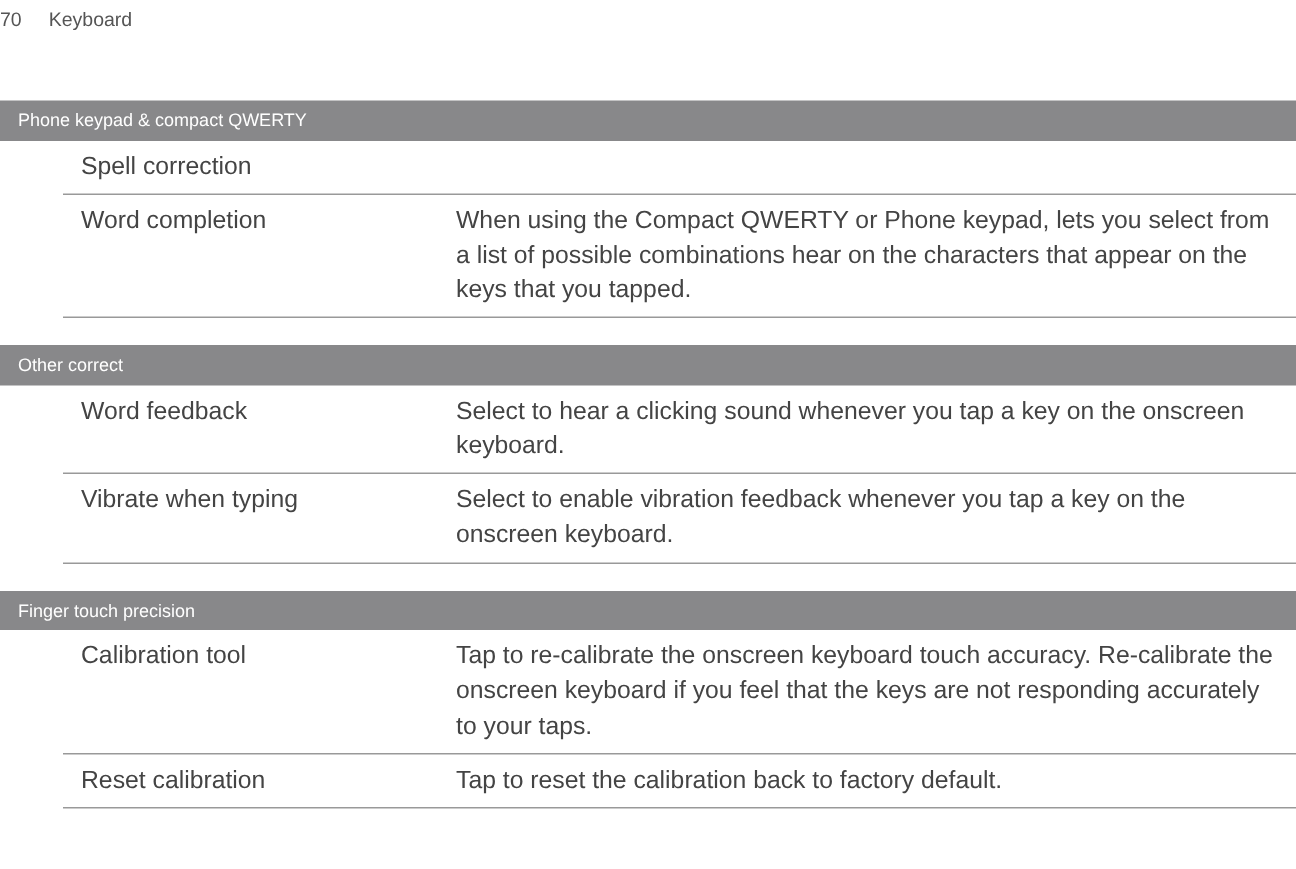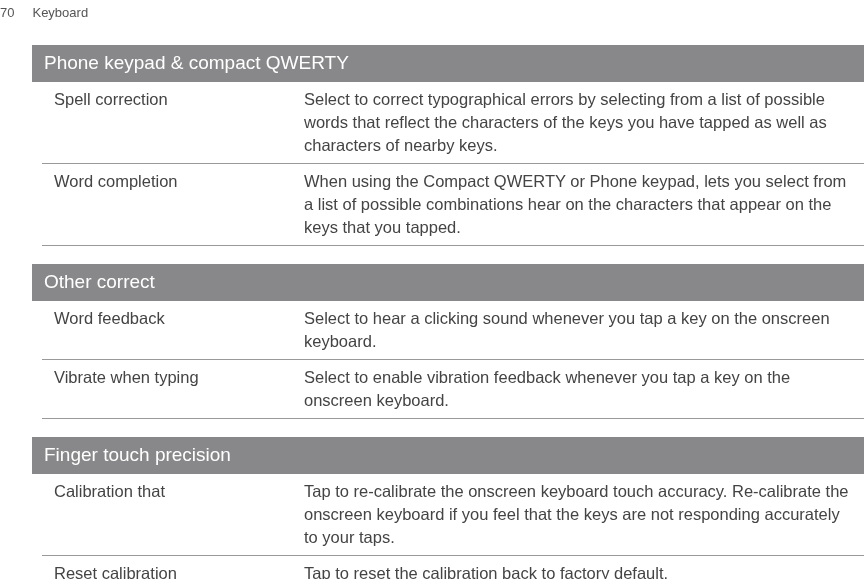--- a/index.html
+++ b/index.html
@@ -20,7 +20,7 @@
       display: flex;
       align-items: center;
       padding: 4px 0 0 0;
-      margin-bottom: 23px;
+      margin-bottom: 45px;
     }
     .page-number {
       font-size: 13px;

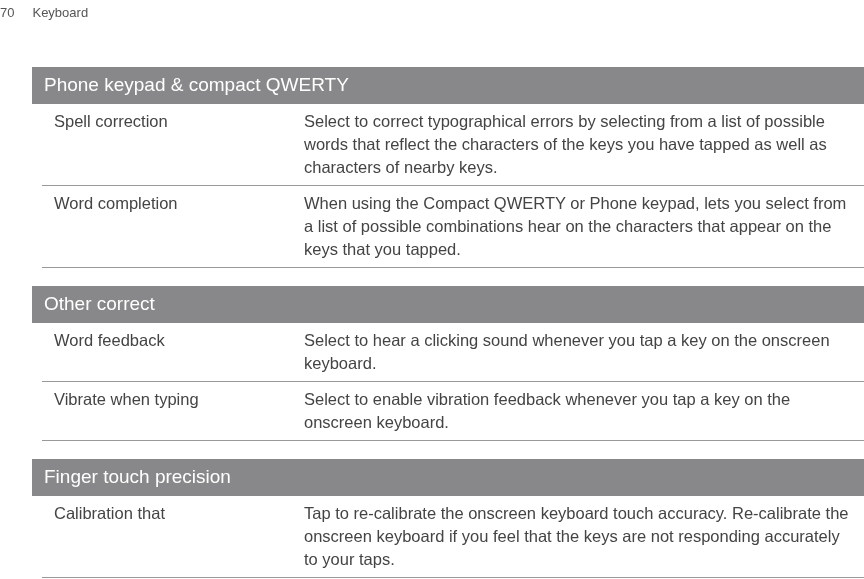--- a/index.html
+++ b/index.html
@@ -39,8 +39,7 @@
       background: #88888a;
       color: #ffffff;
       padding: 5px 12px;
-      font-size: 19px;
-      margin-left: 32px;
+      font-size: 12px;
     }
     .row {
       display: flex;

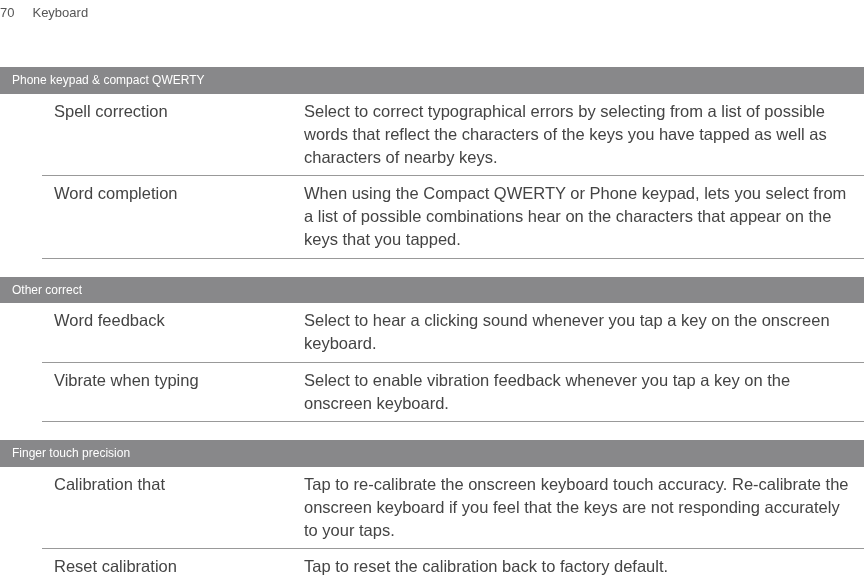--- a/index.html
+++ b/index.html
@@ -70,7 +70,6 @@
   <div class="section-header">Phone keypad &amp; compact QWERTY</div>
   <div class="row">
     <div class="row-label">Spell correction</div>
-    <div class="row-desc">Select to correct typographical errors by selecting from a list of possible words that reflect the characters of the keys you have tapped as well as characters of nearby keys.</div>
   </div>
   <div class="row">
     <div class="row-label">Word completion</div>

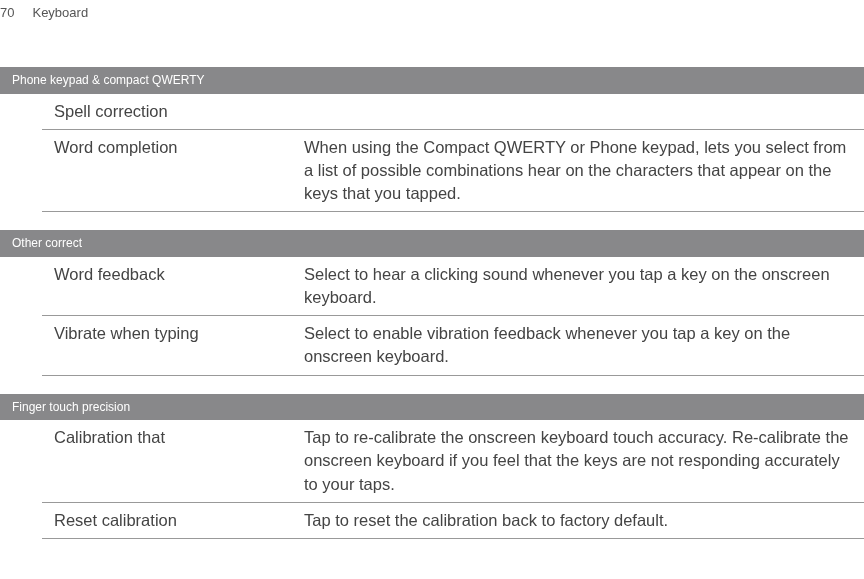--- a/index.html
+++ b/index.html
@@ -92,7 +92,7 @@
 <div class="section">
   <div class="section-header">Finger touch precision</div>
   <div class="row">
-    <div class="row-label">Calibration that</div>
+    <div class="row-label">Calibration tool</div>
     <div class="row-desc">Tap to re-calibrate the onscreen keyboard touch accuracy. Re-calibrate the onscreen keyboard if you feel that the keys are not responding accurately to your taps.</div>
   </div>
   <div class="row">

